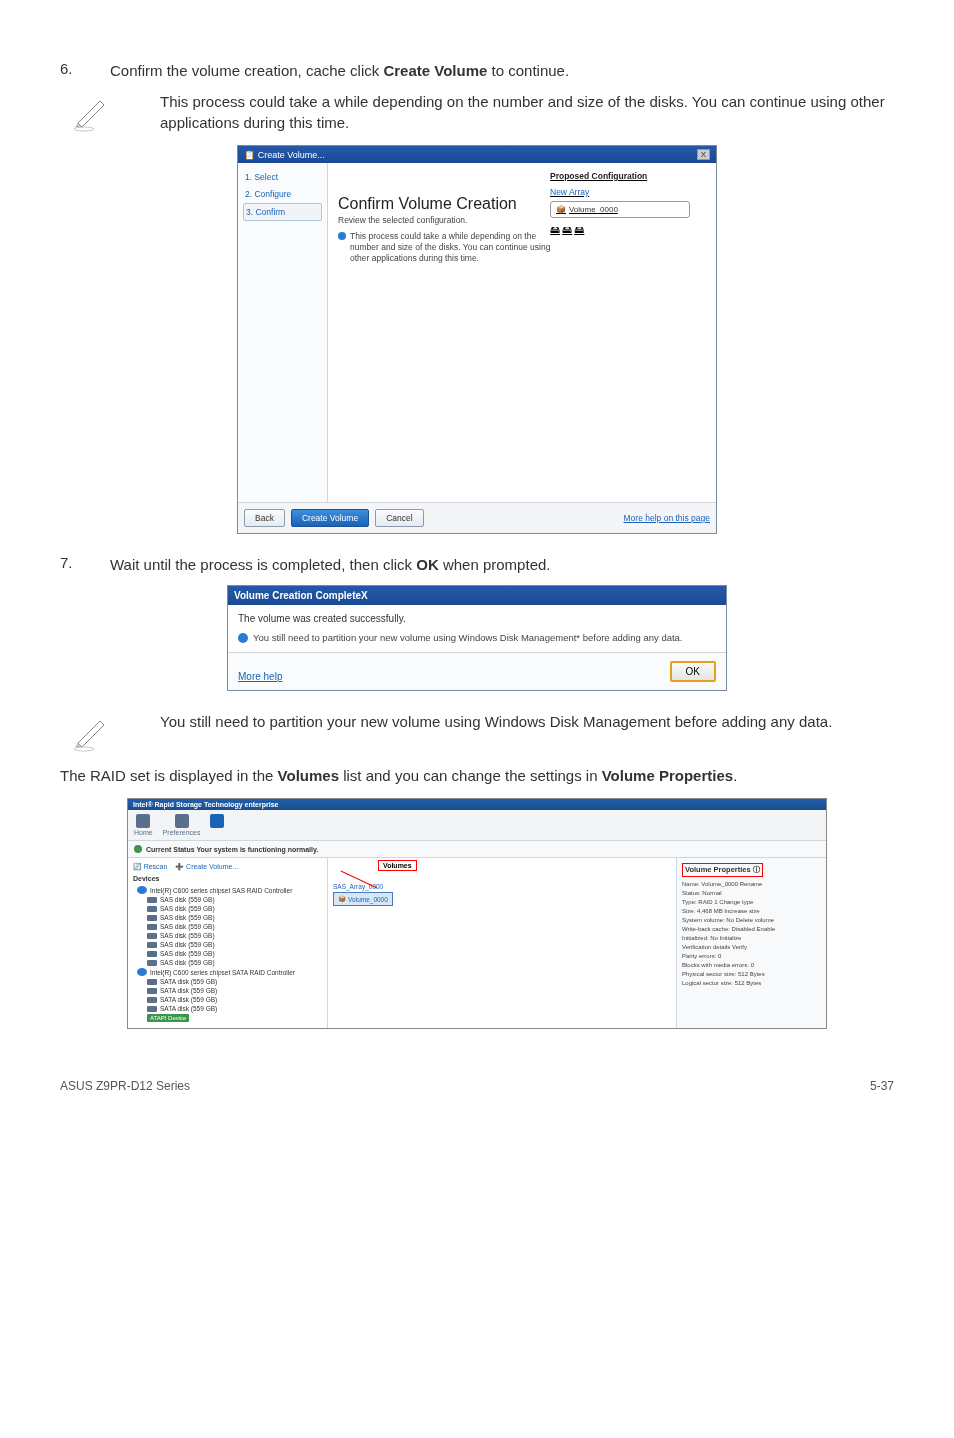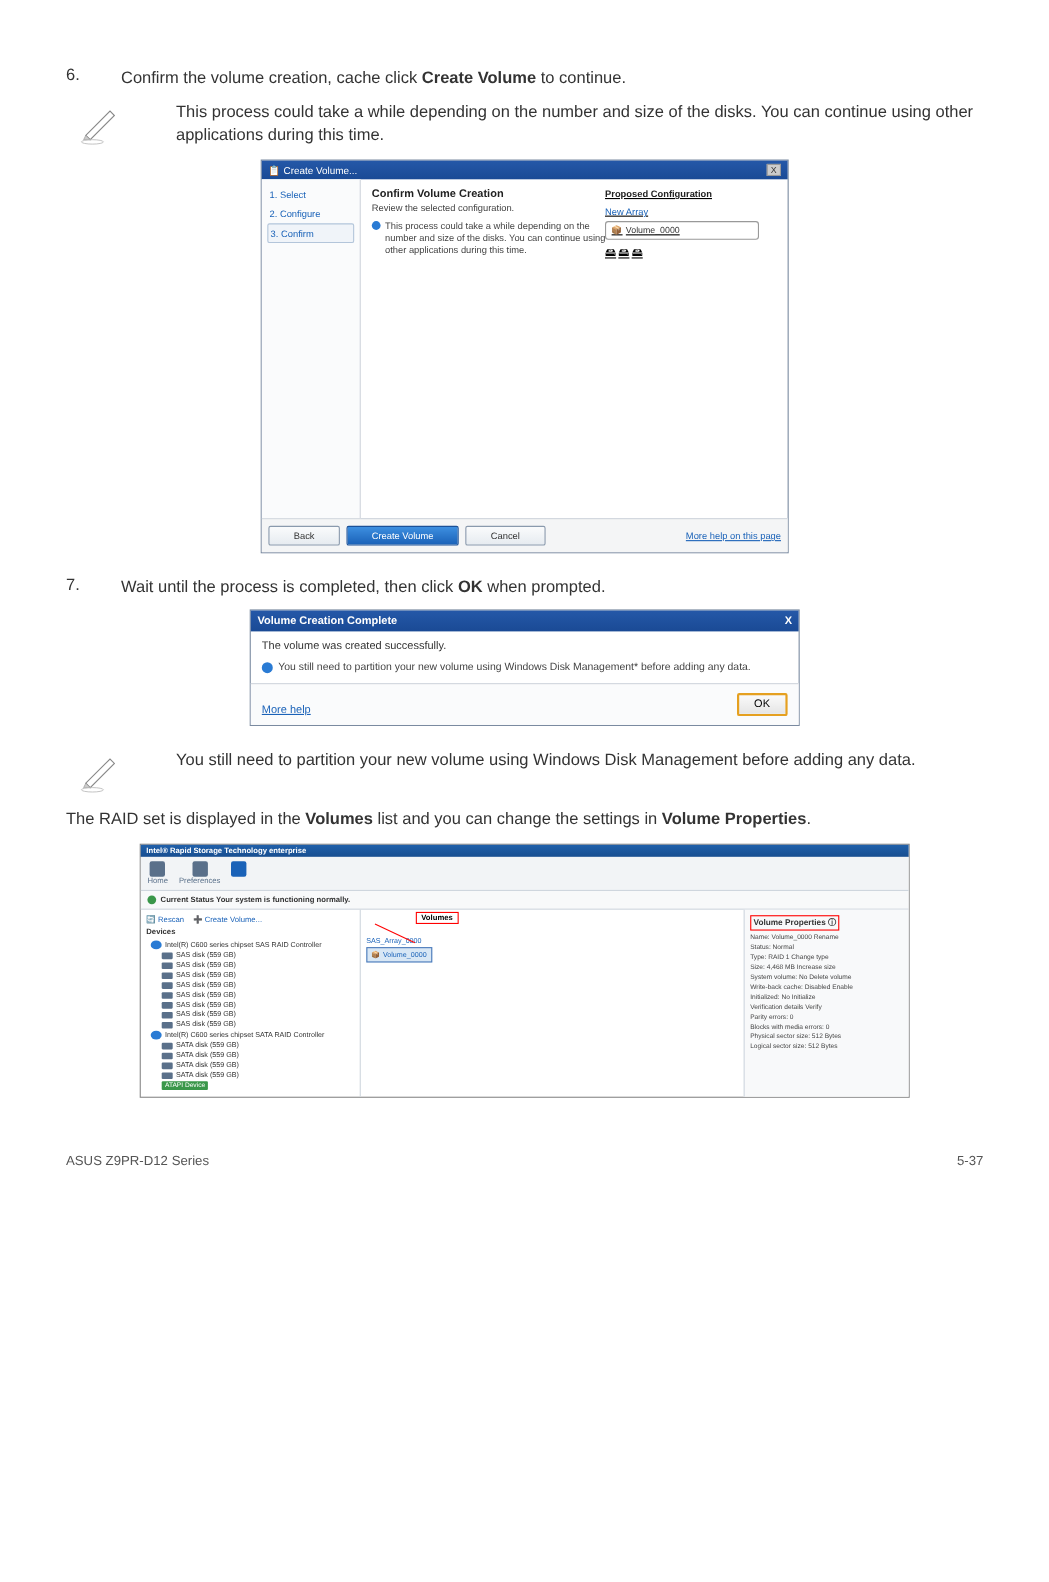--- a/index.html
+++ b/index.html
@@ -102,10 +102,11 @@
     position: relative;
   }
   .dlg1-h {
-    font-weight: bold;
-    font-size: 10px;
+    font-weight: normal;
+    font-size: 16px;
     color: #222;
     margin-bottom: 2px;
+    margin-top: 24px;
   }
   .dlg1-sub {
     font-size: 8.5px;

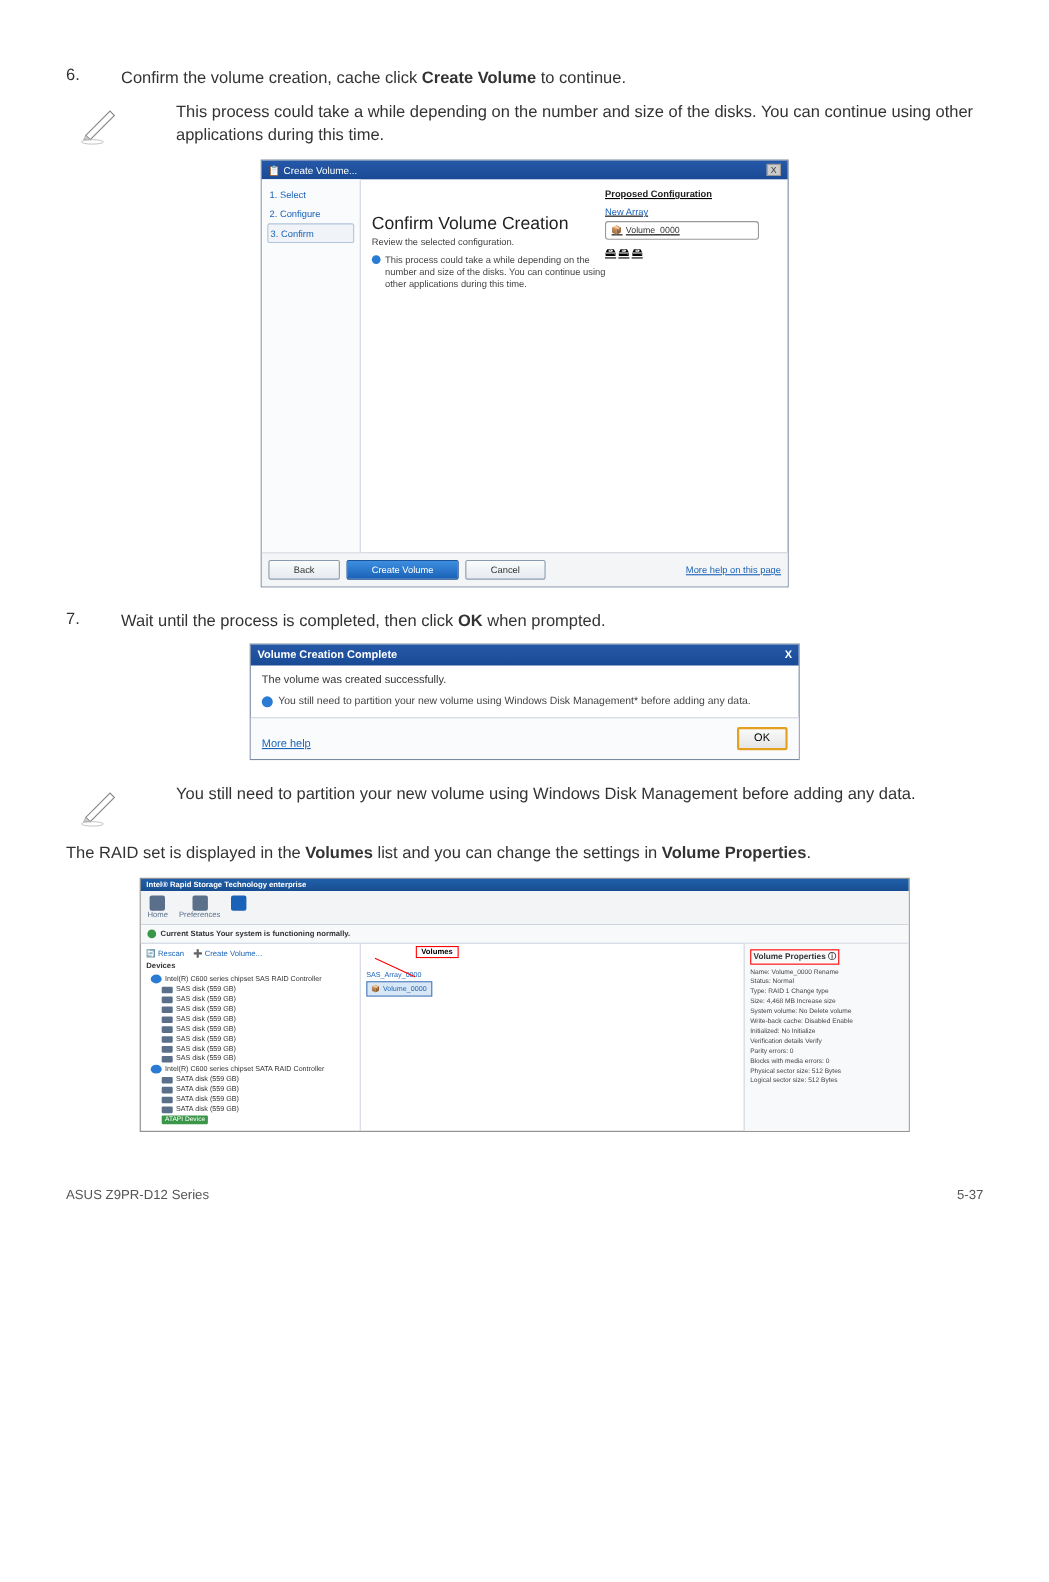--- a/index.html
+++ b/index.html
@@ -171,7 +171,7 @@
   .dlg1-btn {
     border: 1px solid #8a9aad;
     background: linear-gradient(#fafbfc, #e6ebf0);
-    padding: 3px 22px;
+    padding: 3px 10px;
     font-size: 8.5px;
     color: #333;
     border-radius: 2px;

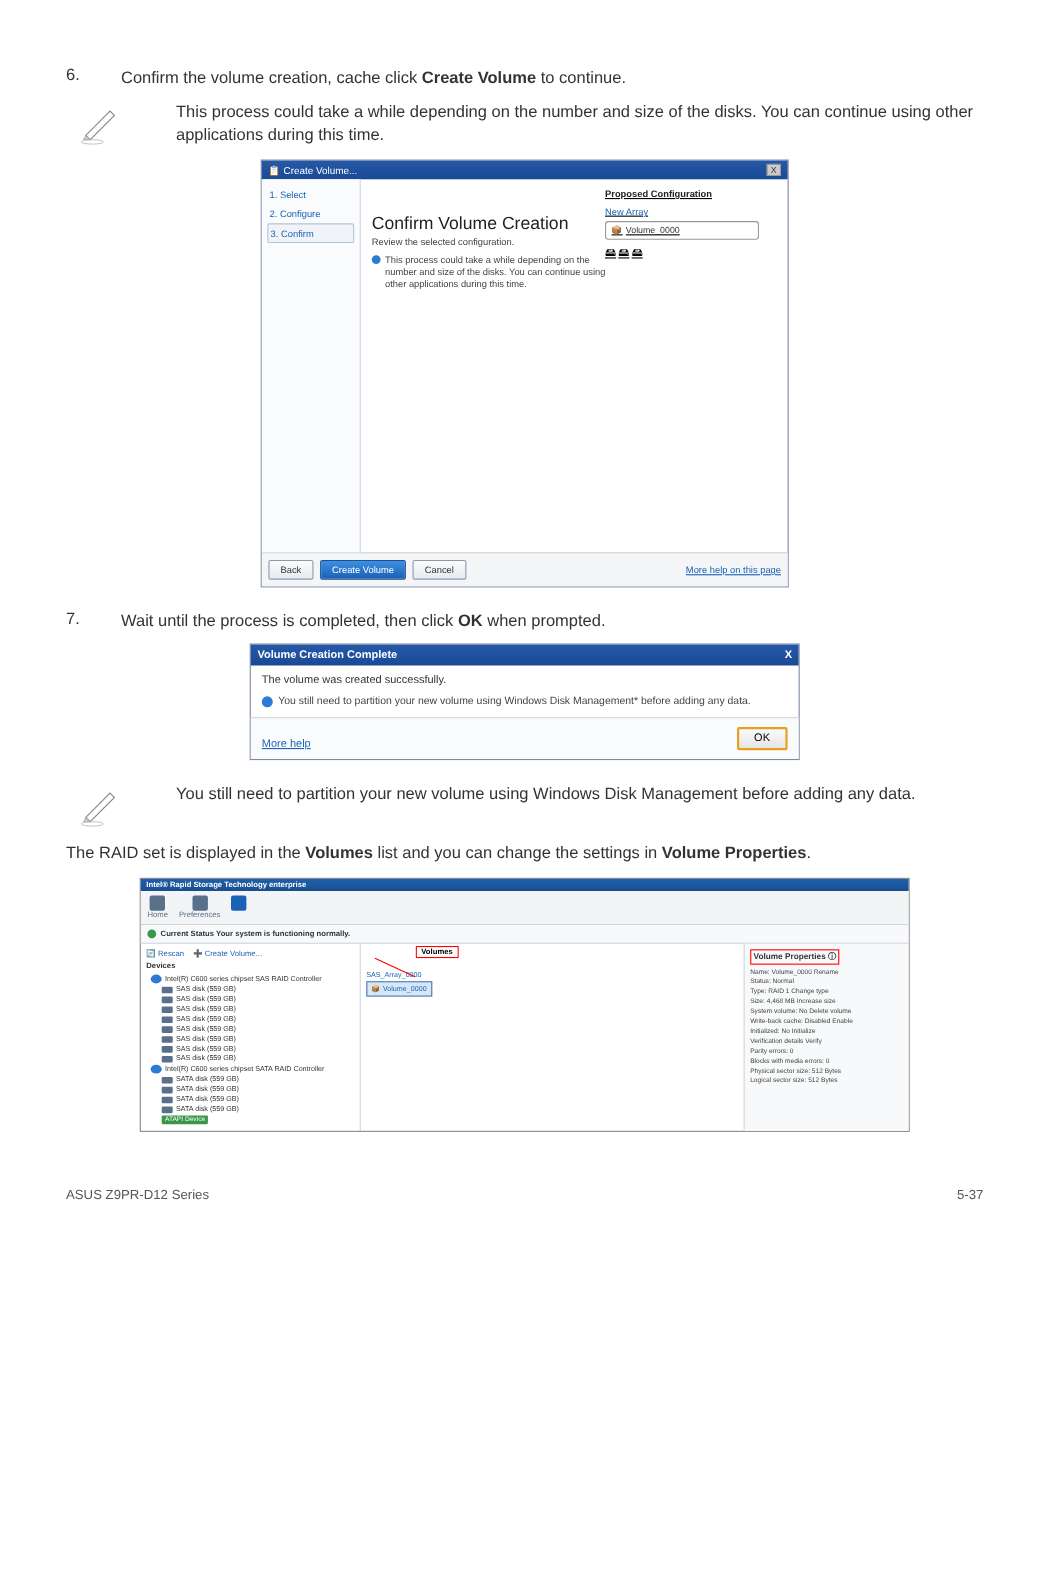--- a/index.html
+++ b/index.html
@@ -200,7 +200,6 @@
     color: #fff;
     padding: 4px 6px;
     display: flex;
-    justify-content: space-between;
     font-size: 10px;
     font-weight: bold;
   }

